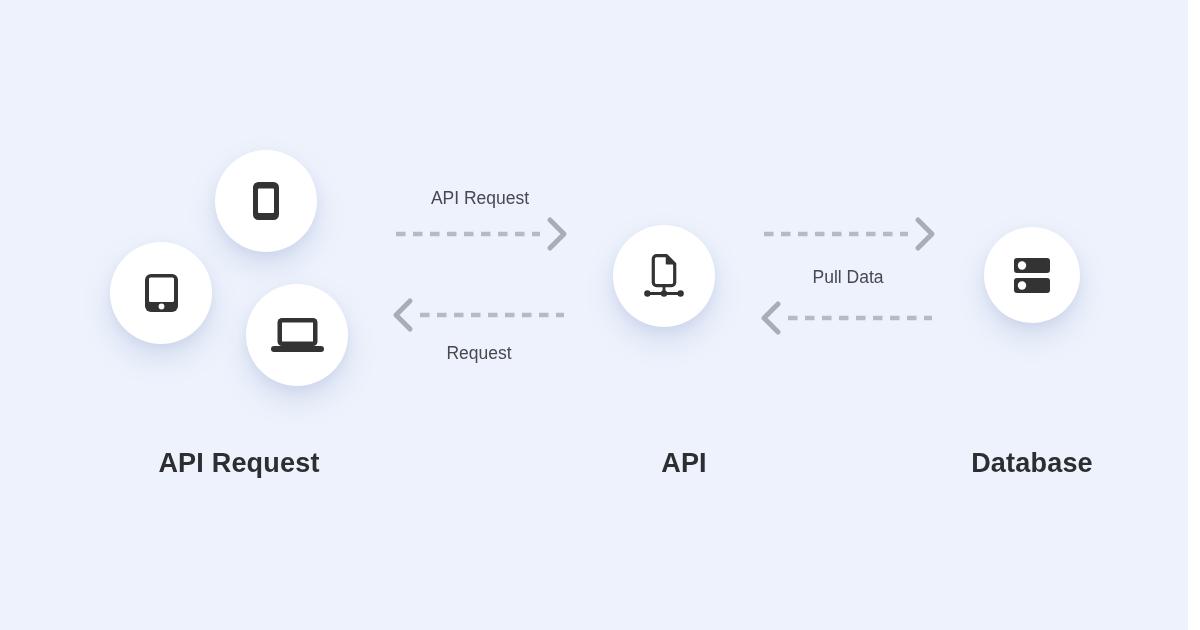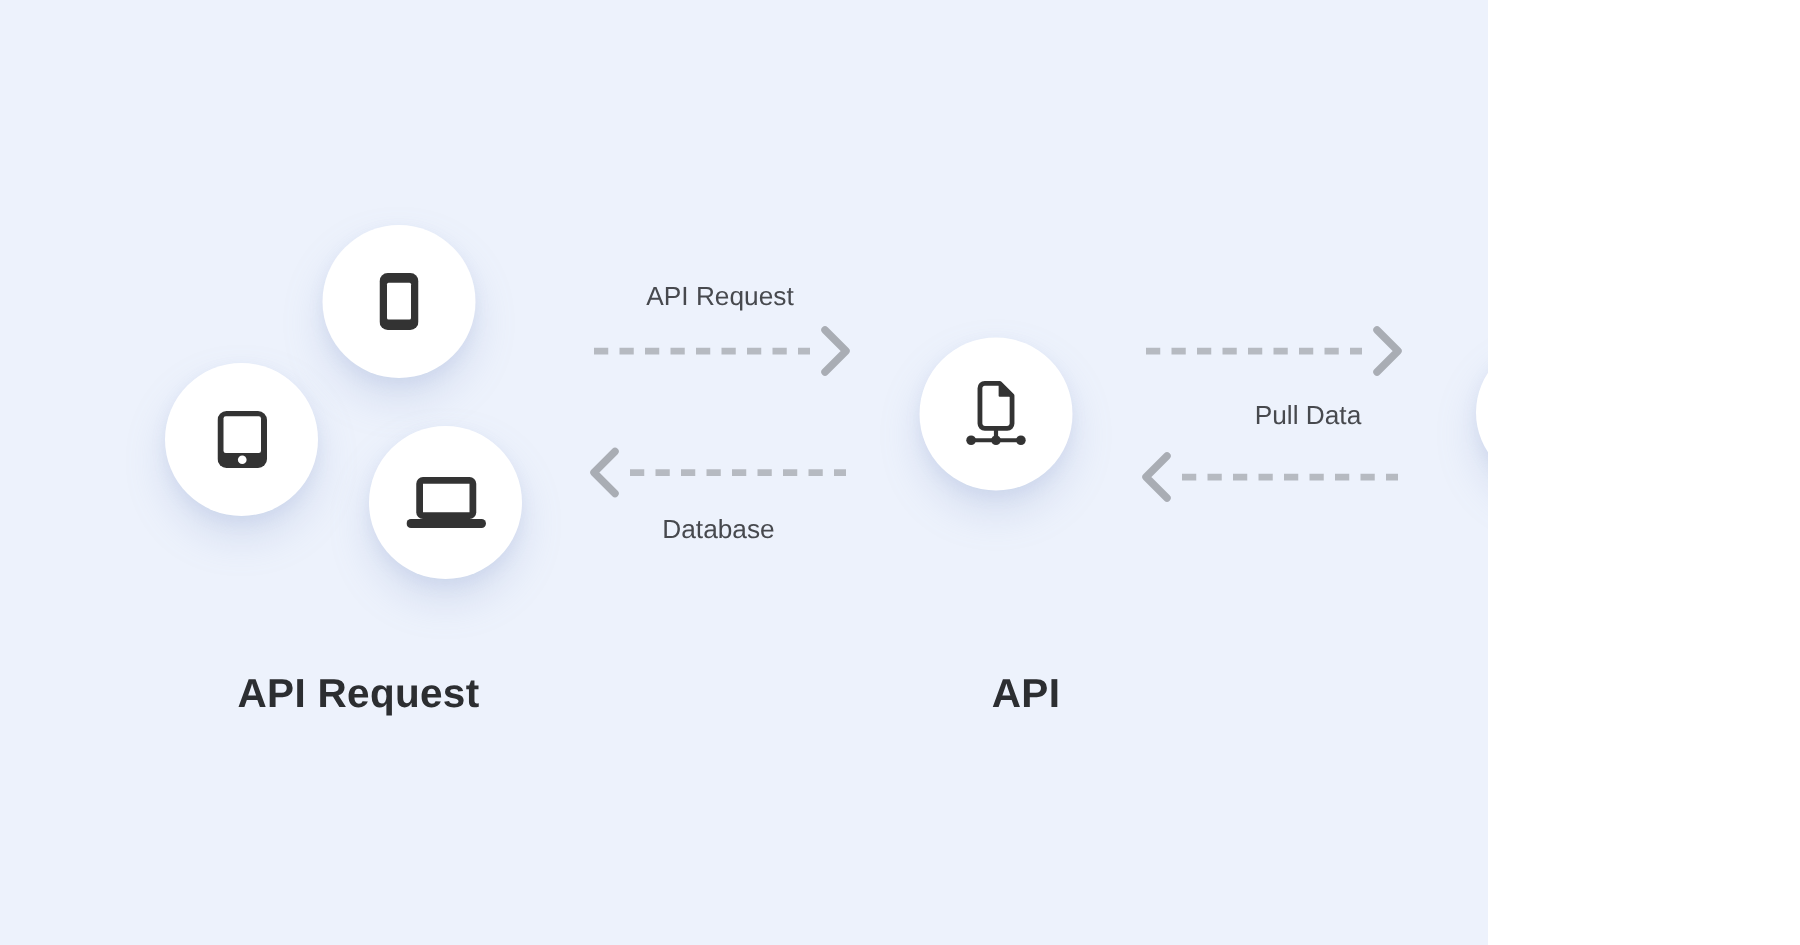--- a/index.html
+++ b/index.html
@@ -6,7 +6,7 @@
   html, body { background: #ffffff; }
   .canvas {
     position: relative;
-    width: 992px;
+    width: 1188px;
     height: 630px;
     background: #edf2fc;
     overflow: hidden;

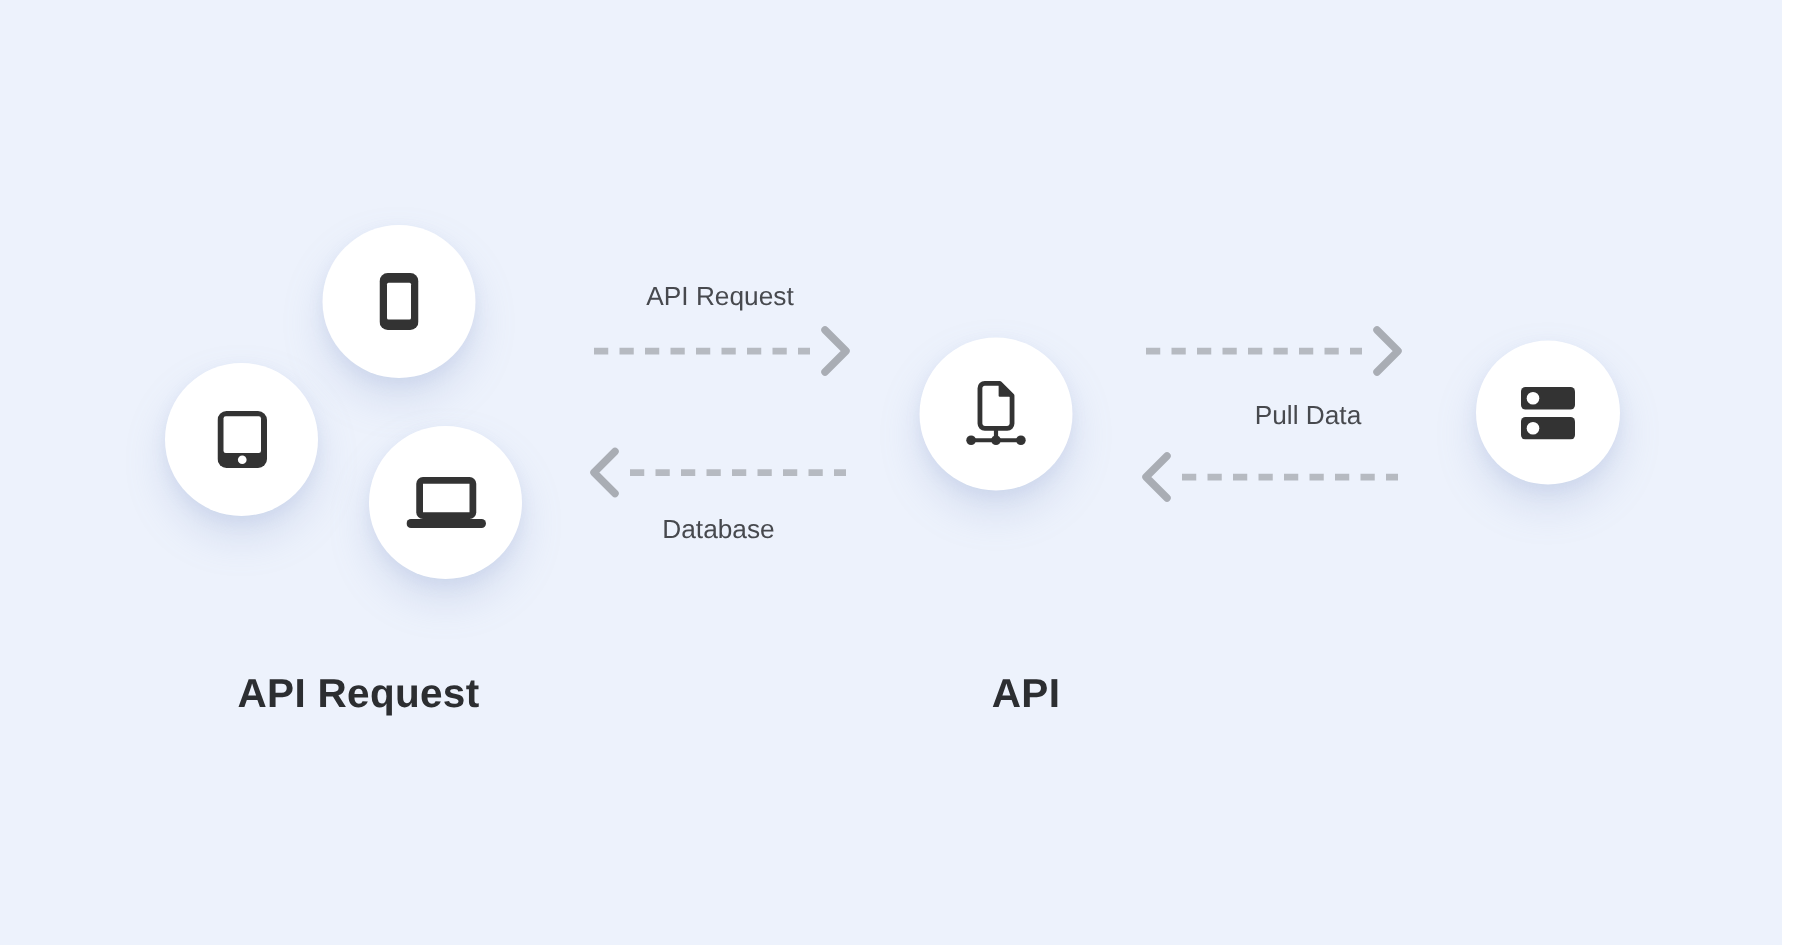--- a/index.html
+++ b/index.html
@@ -40,7 +40,7 @@
   }
   .flow-label--request  { left: 480px; top: 198px; }
   .flow-label--response { left: 479px; top: 353px; }
-  .flow-label--pull     { left: 872px; top: 277px; }
+  .flow-label--pull     { left: 848px; top: 277px; }
   .node-label {
     position: absolute;
     transform: translate(-50%, -50%);

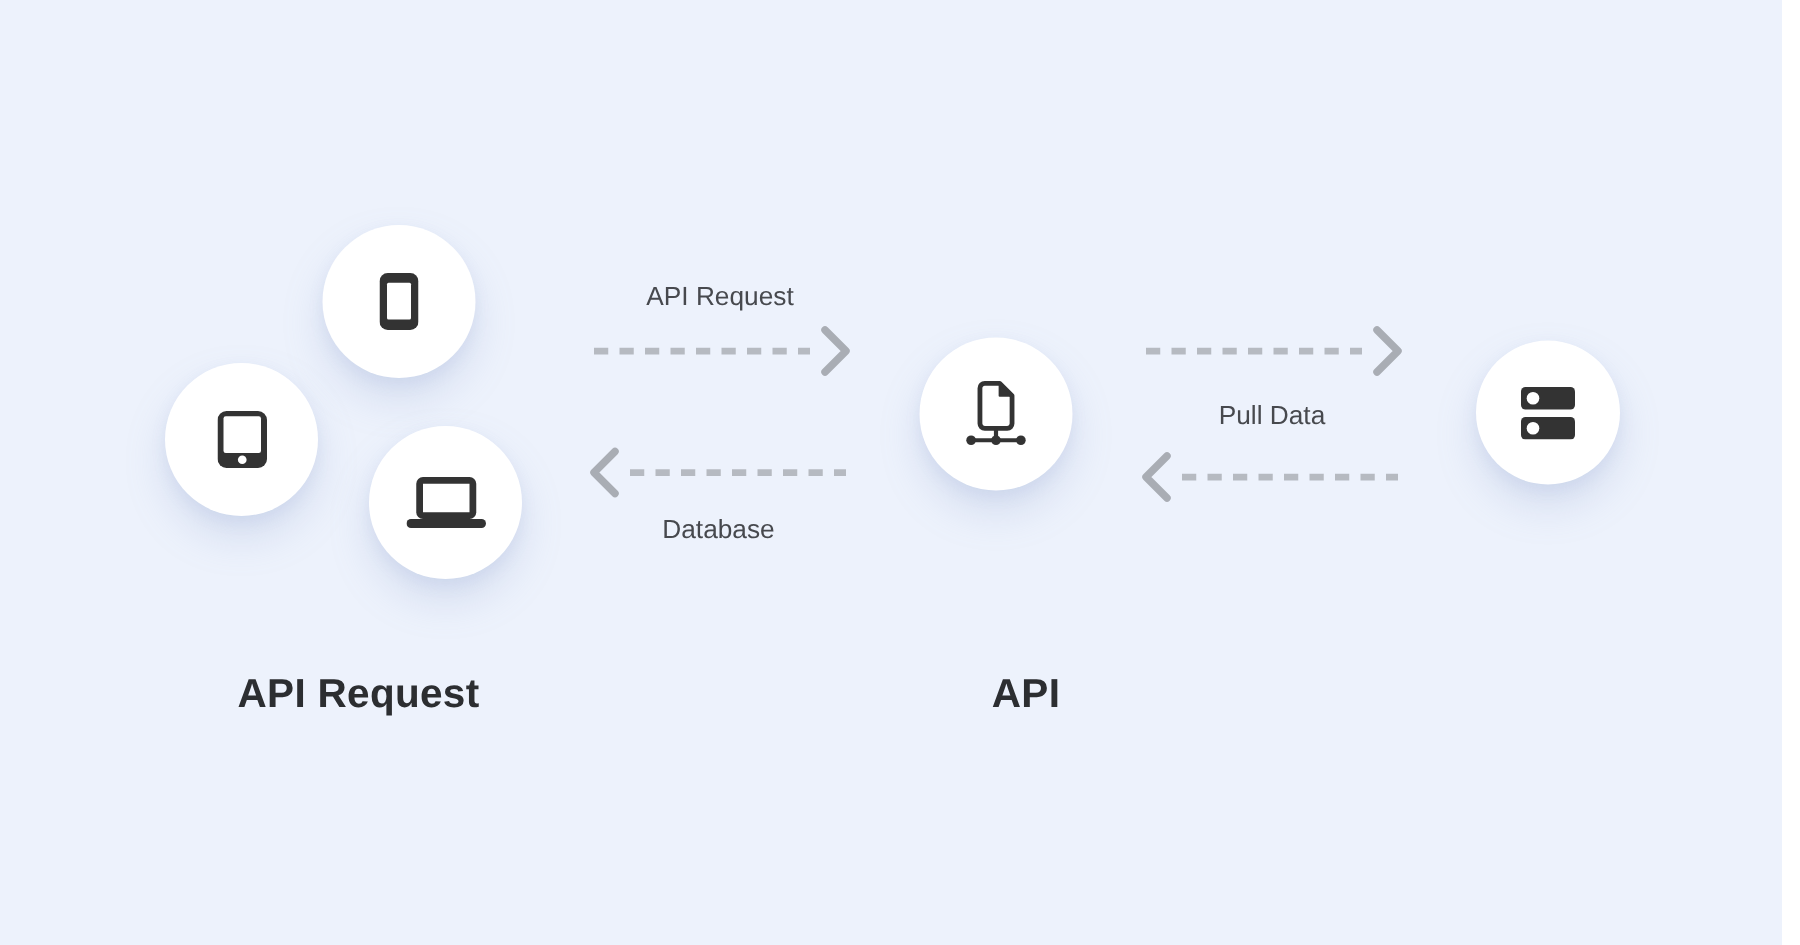--- a/index.html
+++ b/index.html
@@ -124,7 +124,7 @@
   </svg>
 
   <div class="flow-label flow-label--request">API Request</div>
-  <div class="flow-label flow-label--response">Database</div>
+  <div class="flow-label flow-label--response">Request</div>
   <div class="flow-label flow-label--pull">Pull Data</div>
 
   <div class="node-label node-label--clients">API Request</div>

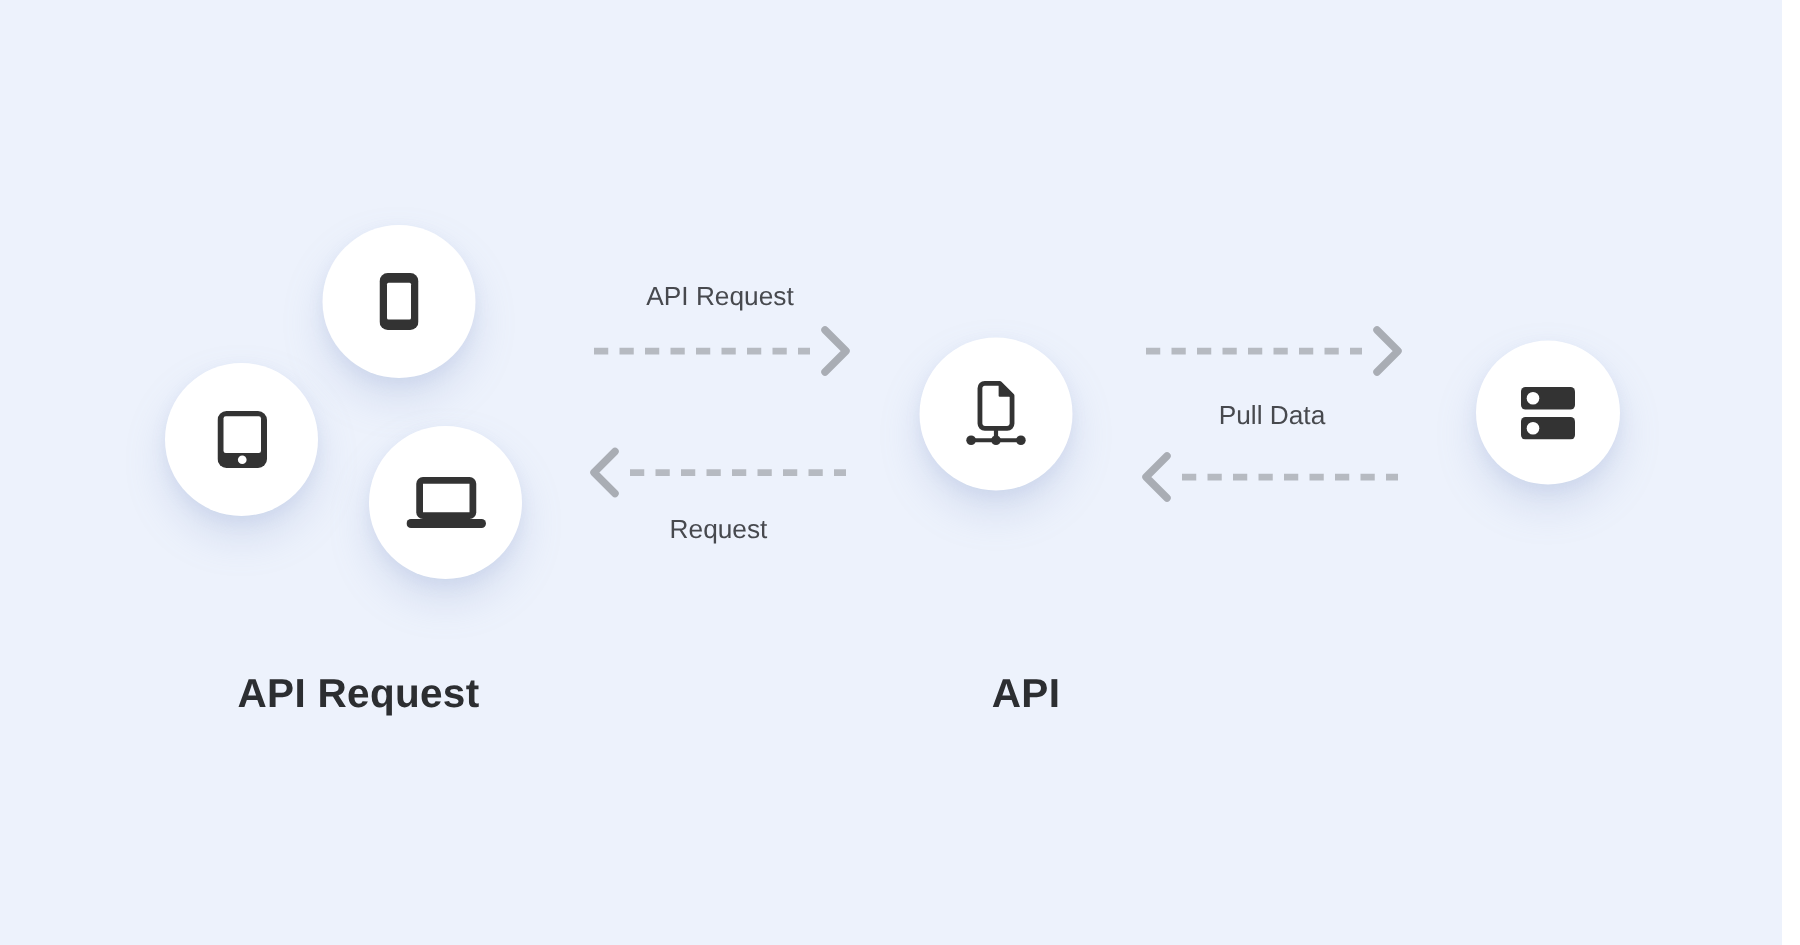--- a/index.html
+++ b/index.html
@@ -129,6 +129,7 @@
 
   <div class="node-label node-label--clients">API Request</div>
   <div class="node-label node-label--api">API</div>
+  <div class="node-label node-label--db">Database</div>
 
 </div>
 

